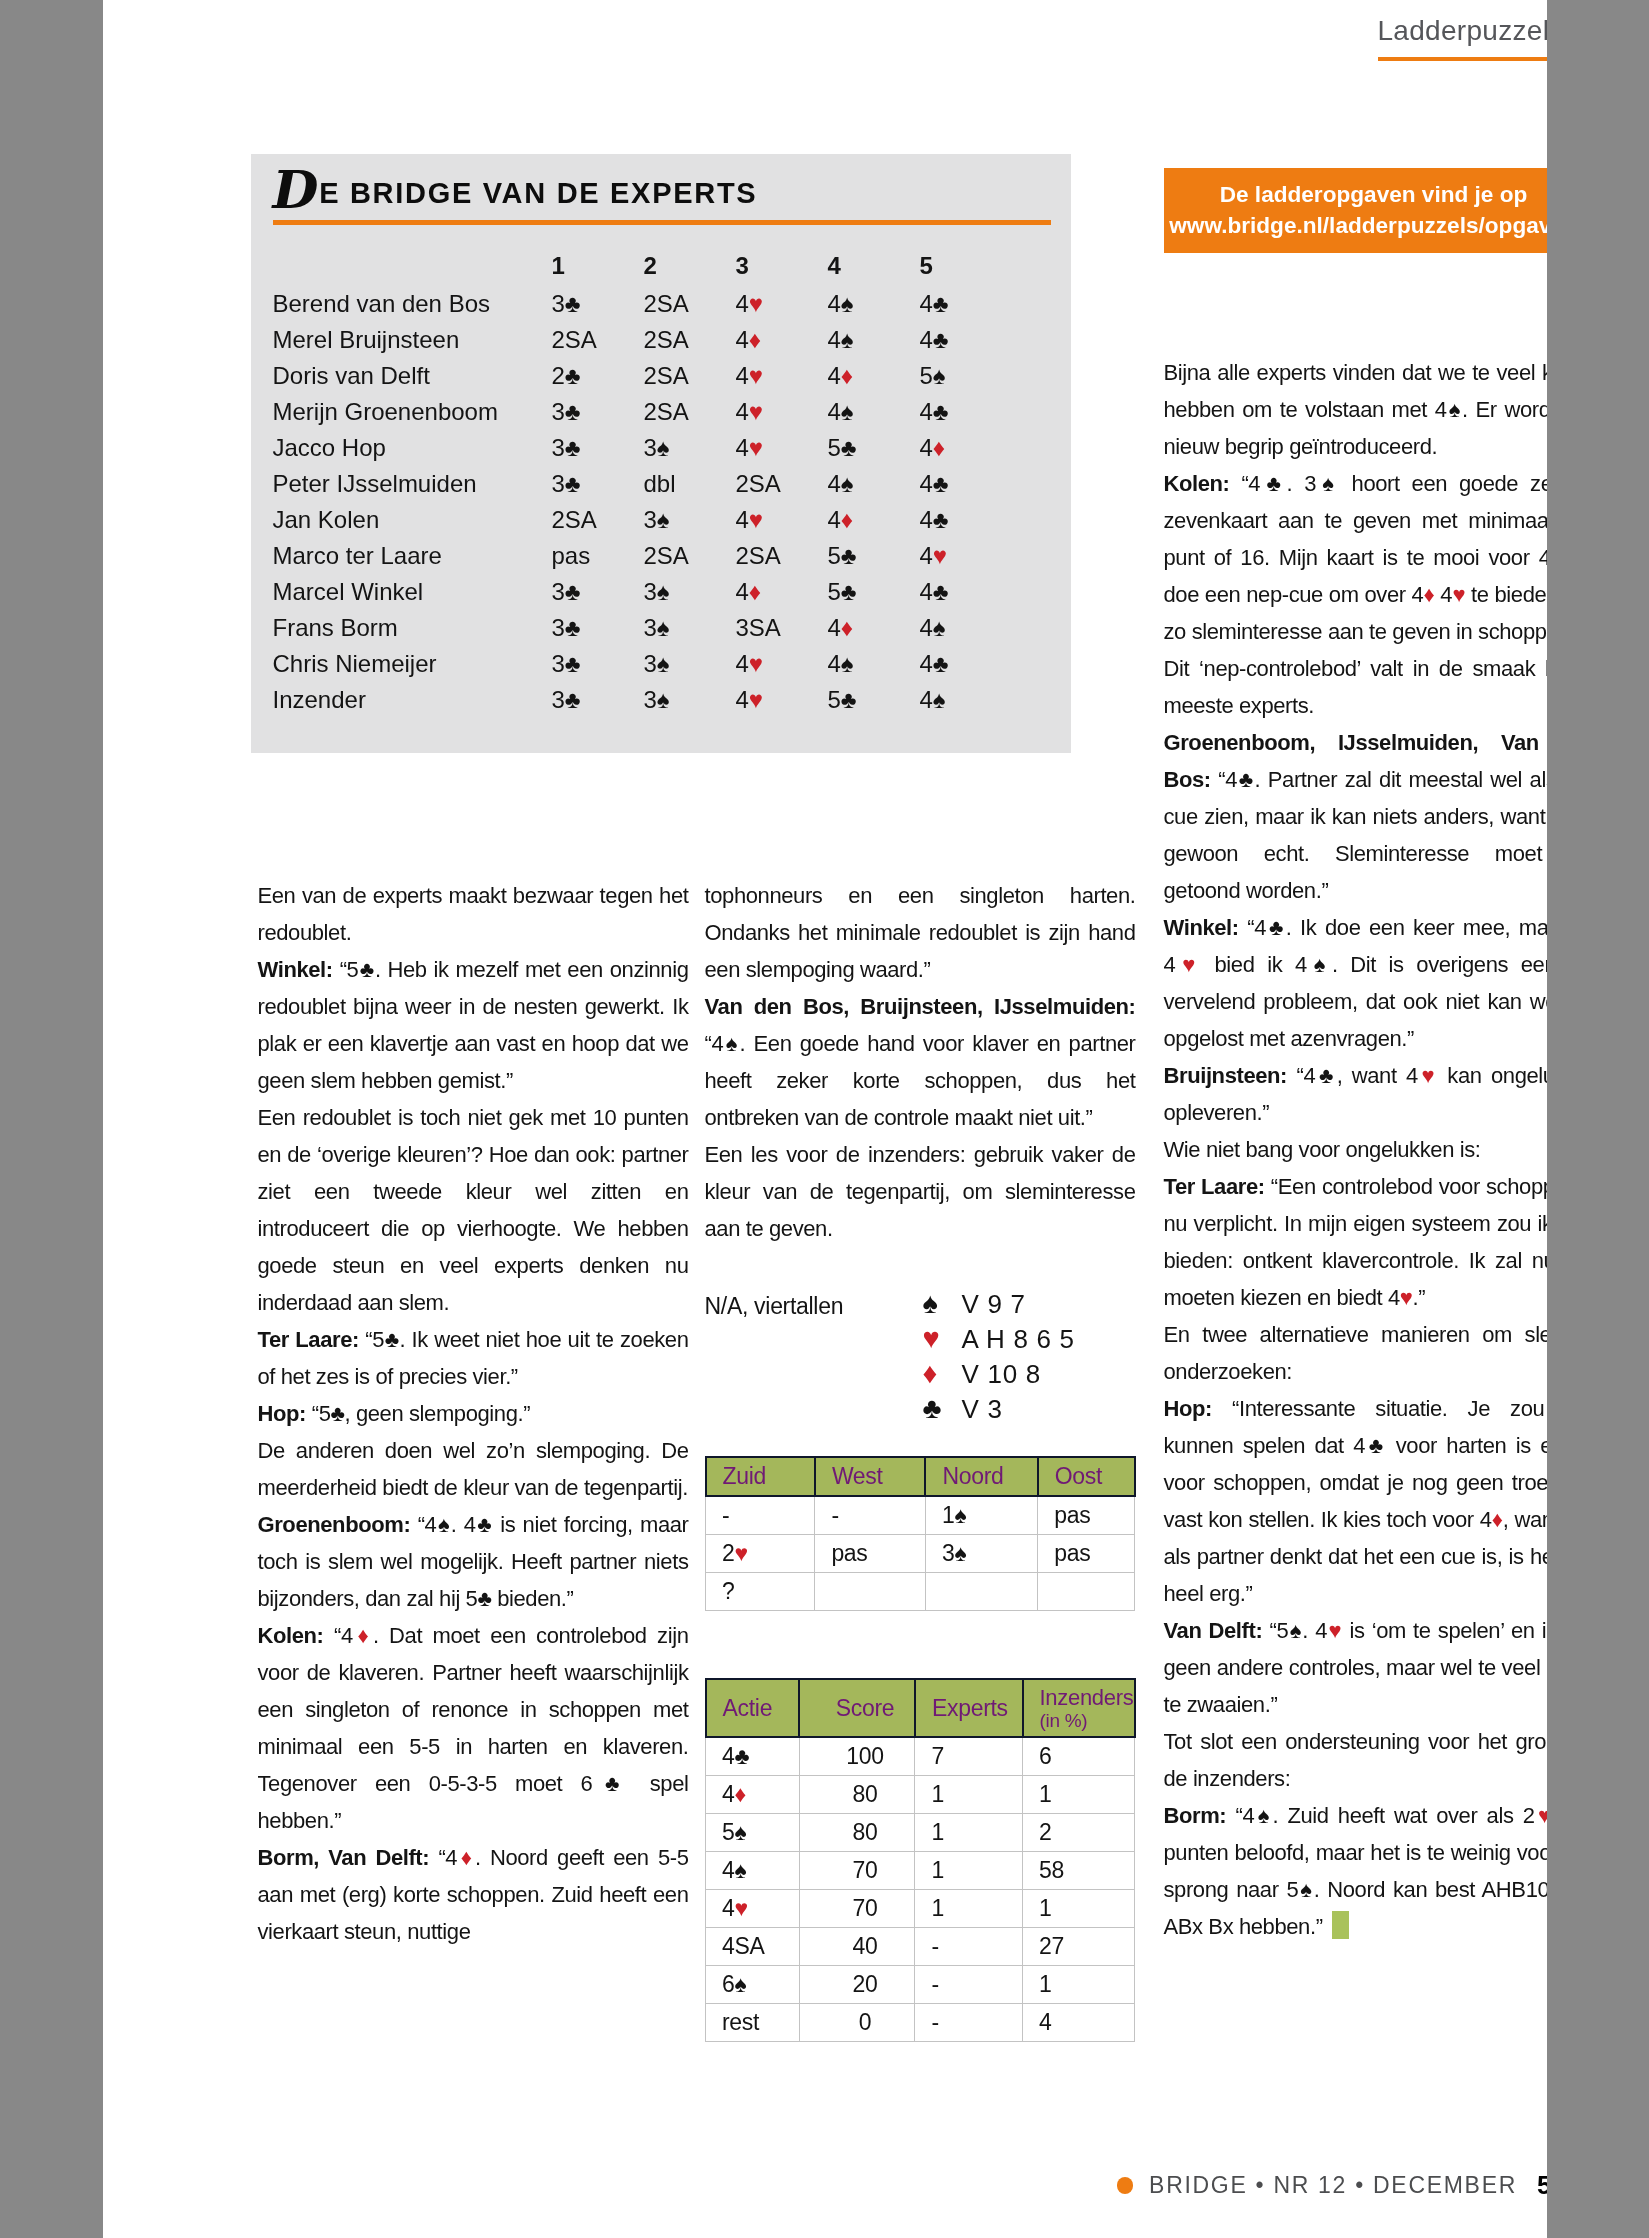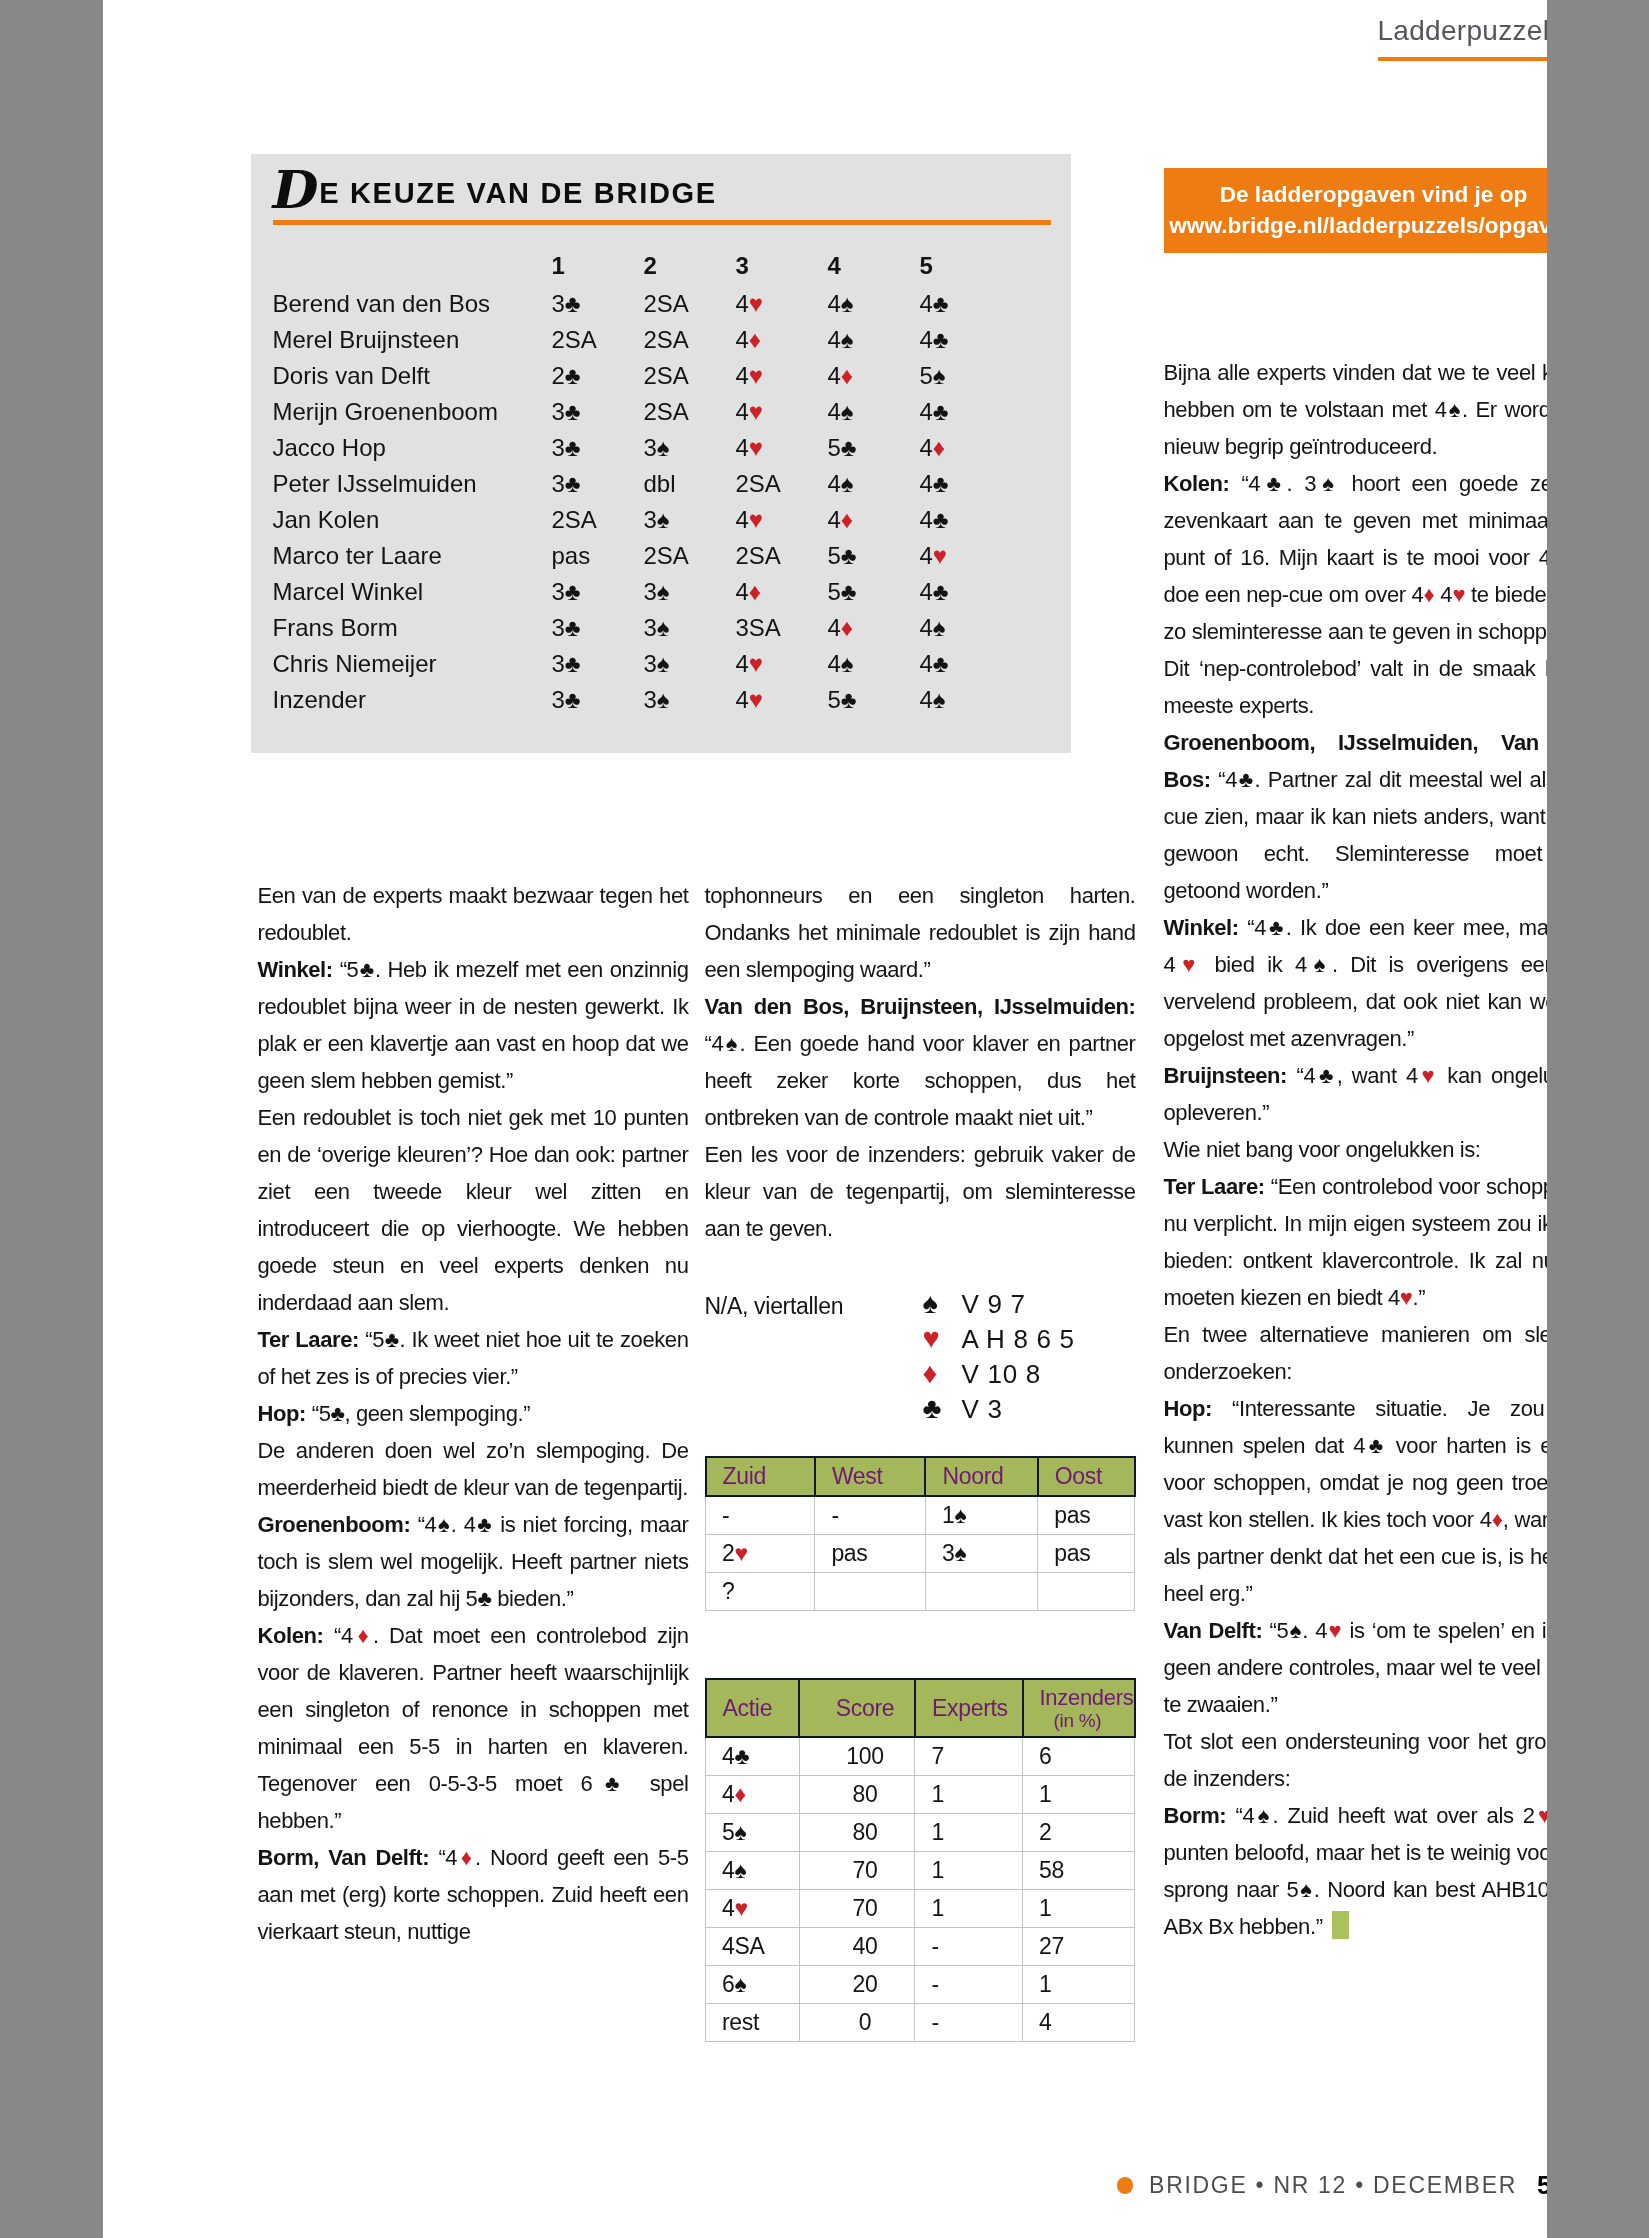--- a/index.html
+++ b/index.html
@@ -93,7 +93,7 @@
 
   <div id="experts-panel">
     <div class="panel-title">
-      <span class="initial">D</span><span>E KEUZE VAN DE BRIDGE</span>
+      <span class="initial">D</span><span>E BRIDGE VAN DE EXPERTS</span>
     </div>
     <div class="panel-rule"></div>
     <div class="experts-grid" id="experts-grid">

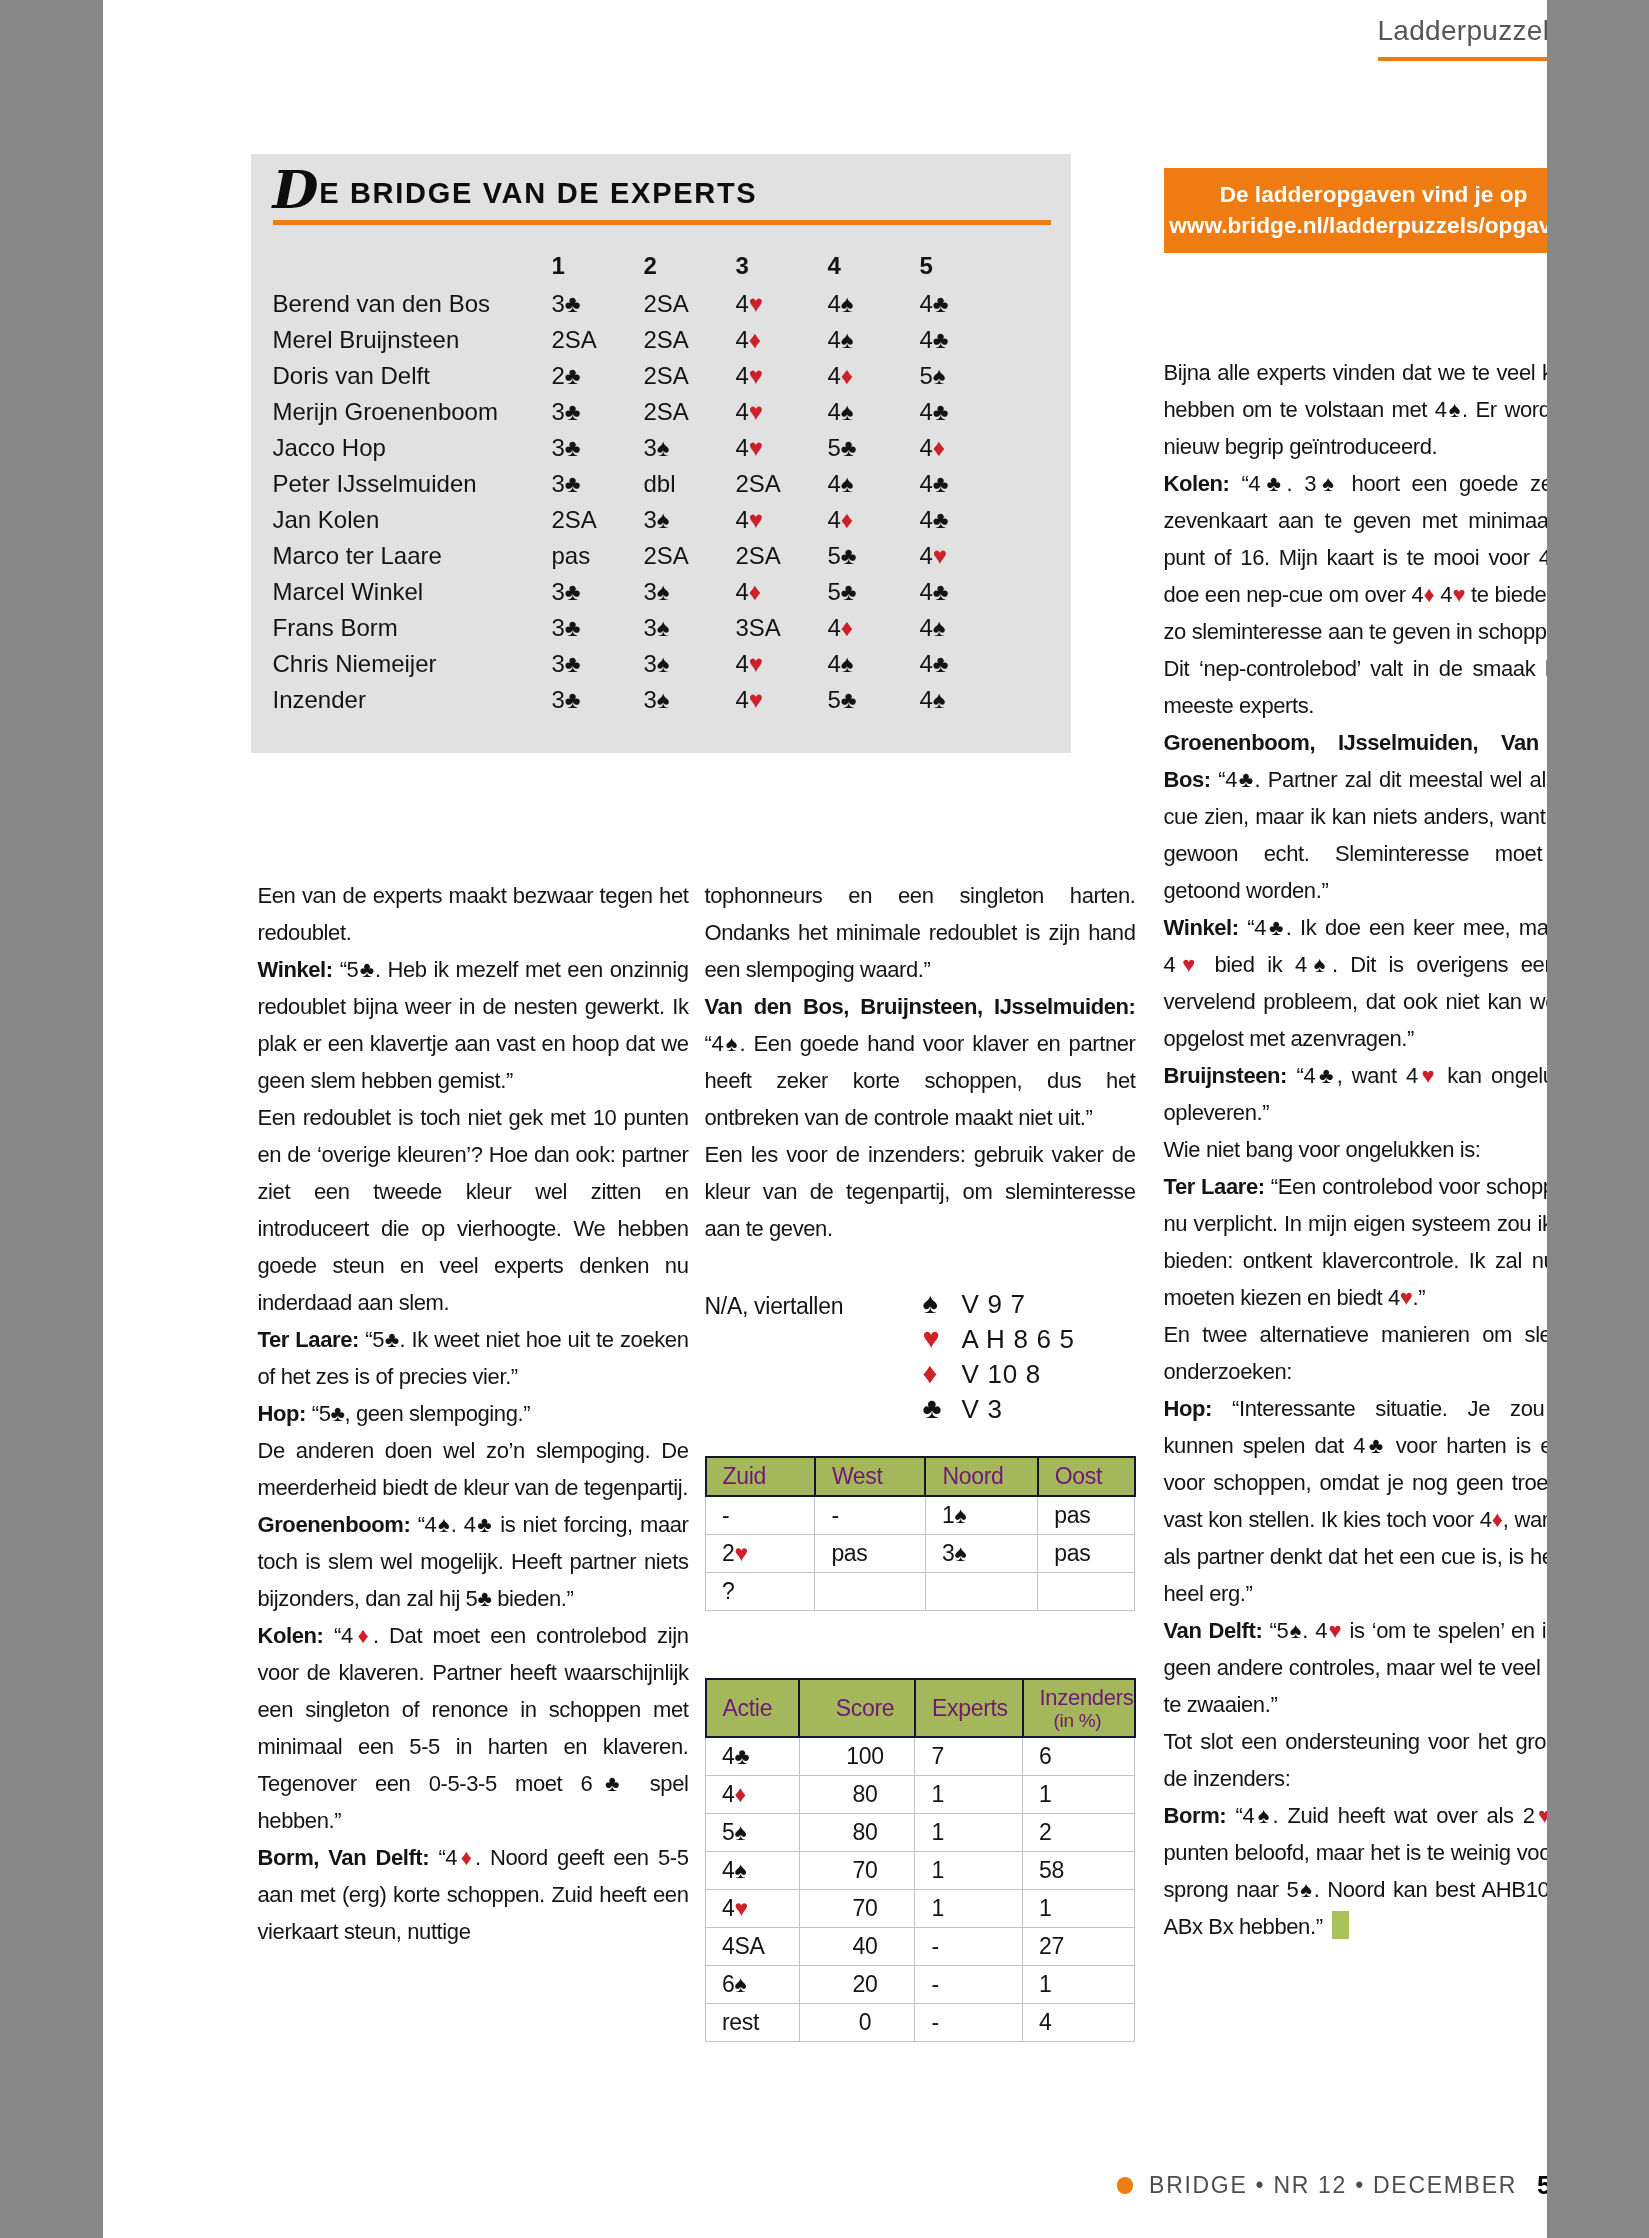--- a/index.html
+++ b/index.html
@@ -73,7 +73,7 @@
   #score-table td:nth-child(2),#score-table th:nth-child(2){width:110px;text-align:center;}
   #score-table td:nth-child(3),#score-table th:nth-child(3){width:94px;}
   #score-table td:nth-child(4),#score-table th:nth-child(4){width:74px;}
-  .th-sub{font-size:19px;line-height:21px;margin-left:14px;}
+  .th-sub{font-size:19px;line-height:21px;}
   .th-main{font-size:22px;line-height:24px;}
 
   

